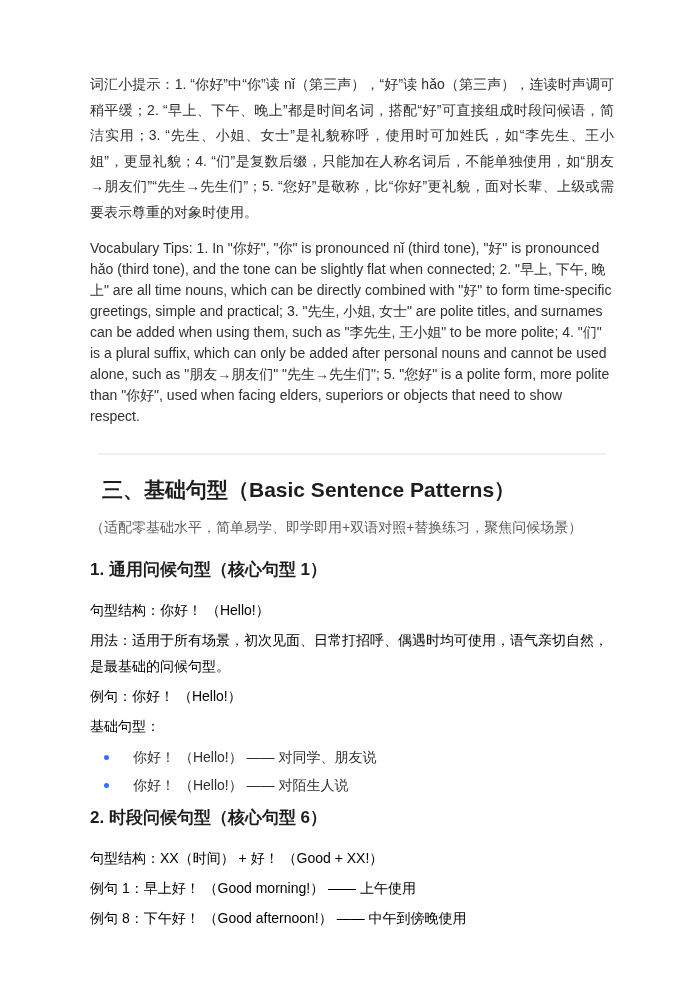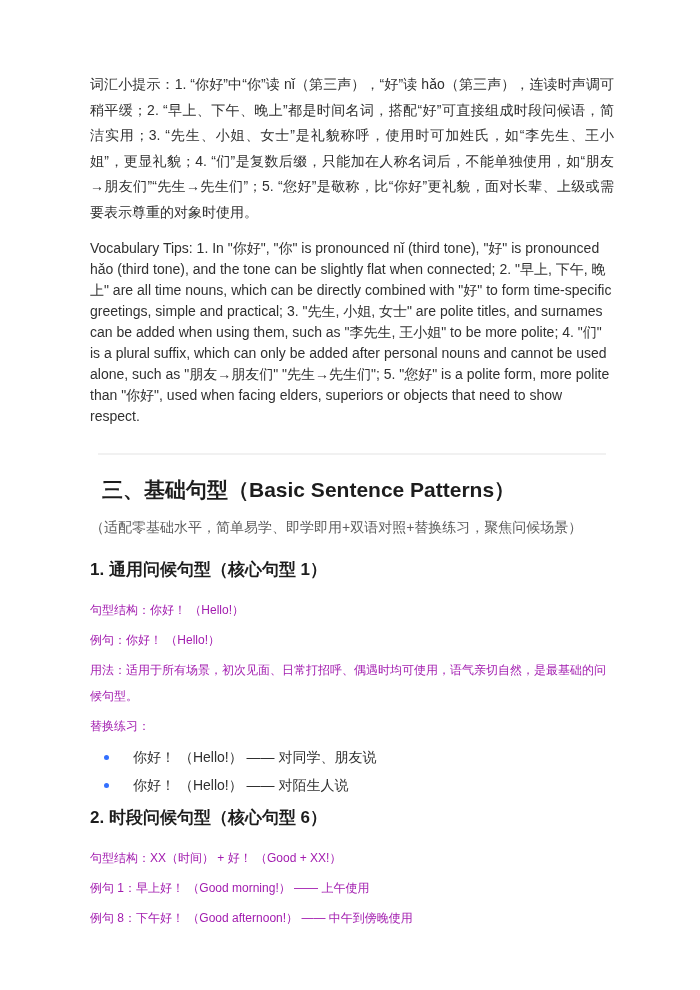--- a/index.html
+++ b/index.html
@@ -58,10 +58,10 @@
     margin: 7px 0 15px 0;
   }
   .line {
-    font-size: 12px;
+    font-size: 14px;
     line-height: 26px;
     margin: 1px 0 4px 0;
-    color: #a21caf;
+    color: #000000;
   }
   ul.bullets {
     list-style: none;

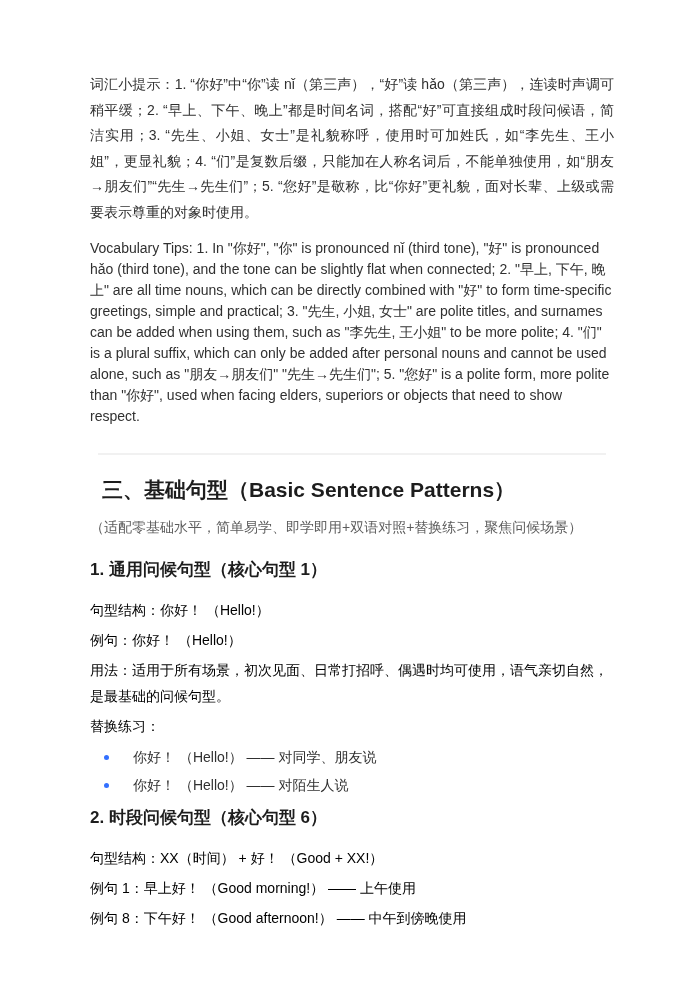--- a/index.html
+++ b/index.html
@@ -105,9 +105,9 @@
 
     <p class="line">句型结构：你好！ （Hello!）</p>
 
+    <p class="line">用法：适用于所有场景，初次见面、日常打招呼、偶遇时均可使用，语气亲切自然，是最基础的问候句型。</p>
+
     <p class="line">例句：你好！ （Hello!）</p>
-
-    <p class="line">用法：适用于所有场景，初次见面、日常打招呼、偶遇时均可使用，语气亲切自然，是最基础的问候句型。</p>
 
     <p class="line">替换练习：</p>
 

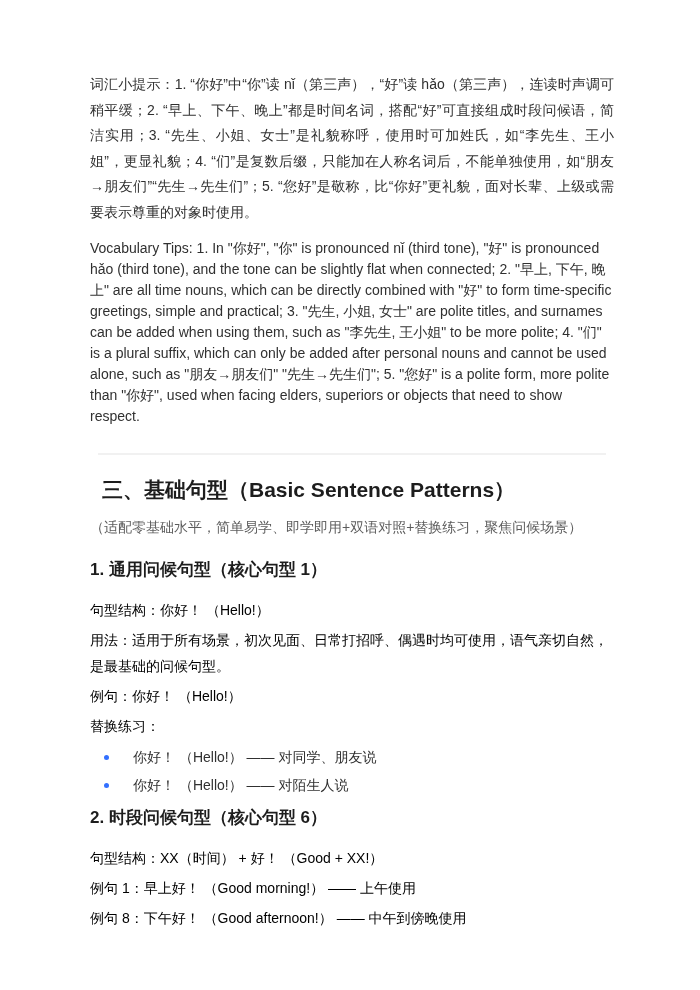--- a/index.html
+++ b/index.html
@@ -109,7 +109,7 @@
 
     <p class="line">例句：你好！ （Hello!）</p>
 
-    <p class="line">替换练习：</p>
+    <p class="line">基础句型：</p>
 
     <ul class="bullets">
       <li>

